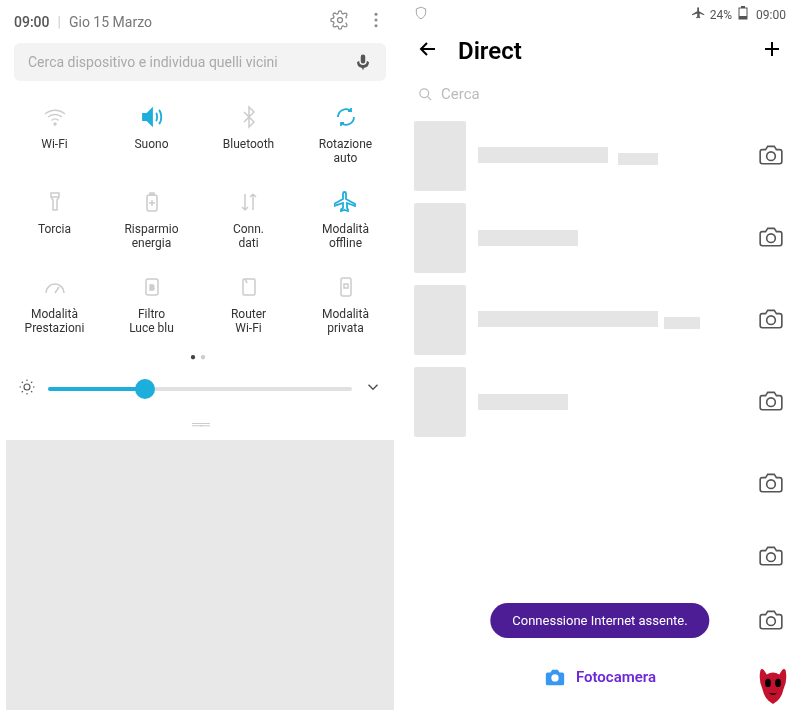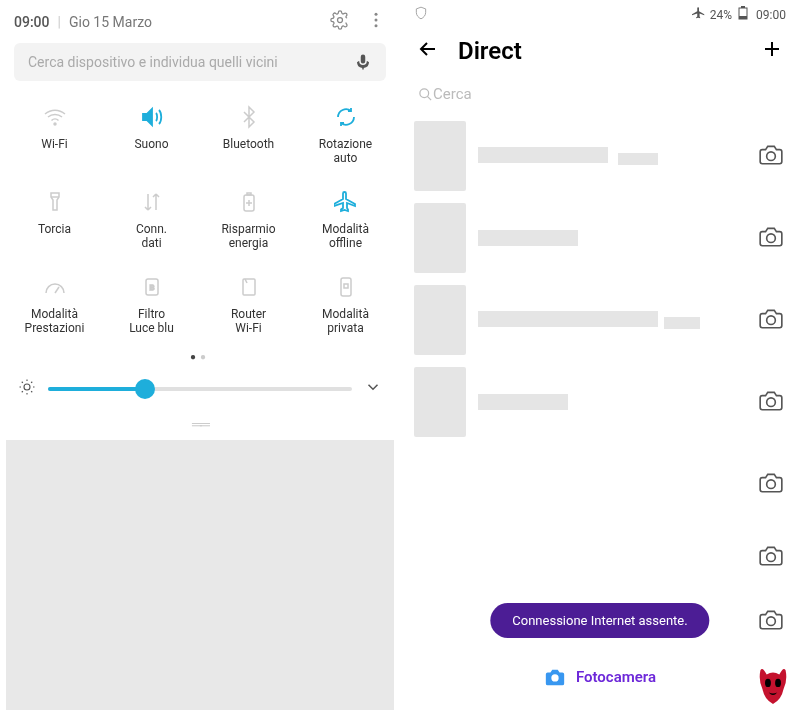--- a/index.html
+++ b/index.html
@@ -48,7 +48,7 @@
 .ig-header .spacer { flex: 1; }
 .ig-header svg { width: 24px; height: 24px; }
 
-.ig-search { display: flex; align-items: center; padding: 8px 18px 12px; color: #bbb; font-size: 15px; }
+.ig-search { display: flex; align-items: center; padding: 8px 18px 12px; color: #bbb; font-size: 15px; gap: 8px; }
 
 .ig-list { padding: 0 14px; }
 .ig-row { display: flex; align-items: center; padding: 6px 0; gap: 12px; min-height: 62px; }

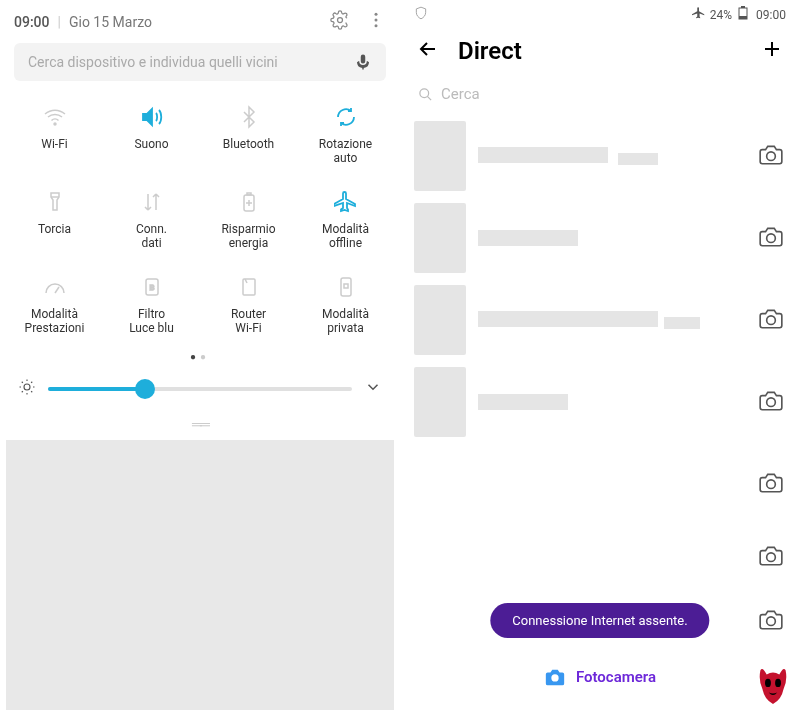--- a/index.html
+++ b/index.html
@@ -149,19 +149,19 @@
     <div class="qs-tile off">
         <div class="icon-wrap">
           <svg viewBox="0 0 24 24" stroke-width="1.5">
-            <path d="M8 4v16M8 20l-3-3M8 20l3-3M16 20V4M16 4l-3 3M16 4l3 3"></path>
-          </svg>
-        </div>
-        <div class="label">Conn.<br>dati</div>
-      </div>
-    <div class="qs-tile off">
-        <div class="icon-wrap">
-          <svg viewBox="0 0 24 24" stroke-width="1.5">
             <rect x="7" y="5" width="10" height="16" rx="2"></rect>
             <path d="M10 3h4v2h-4zM12 10v6M9 13h6"></path>
           </svg>
         </div>
         <div class="label">Risparmio<br>energia</div>
+      </div>
+    <div class="qs-tile off">
+        <div class="icon-wrap">
+          <svg viewBox="0 0 24 24" stroke-width="1.5">
+            <path d="M8 4v16M8 20l-3-3M8 20l3-3M16 20V4M16 4l-3 3M16 4l3 3"></path>
+          </svg>
+        </div>
+        <div class="label">Conn.<br>dati</div>
       </div>
     <div class="qs-tile on">
         <div class="icon-wrap">

